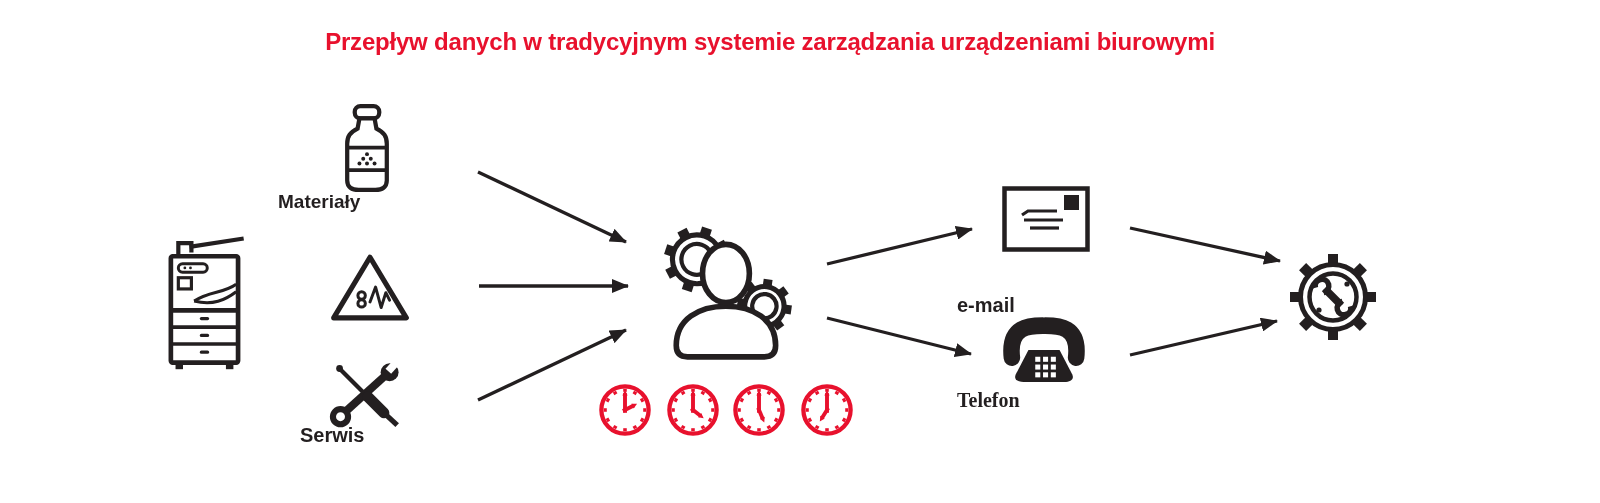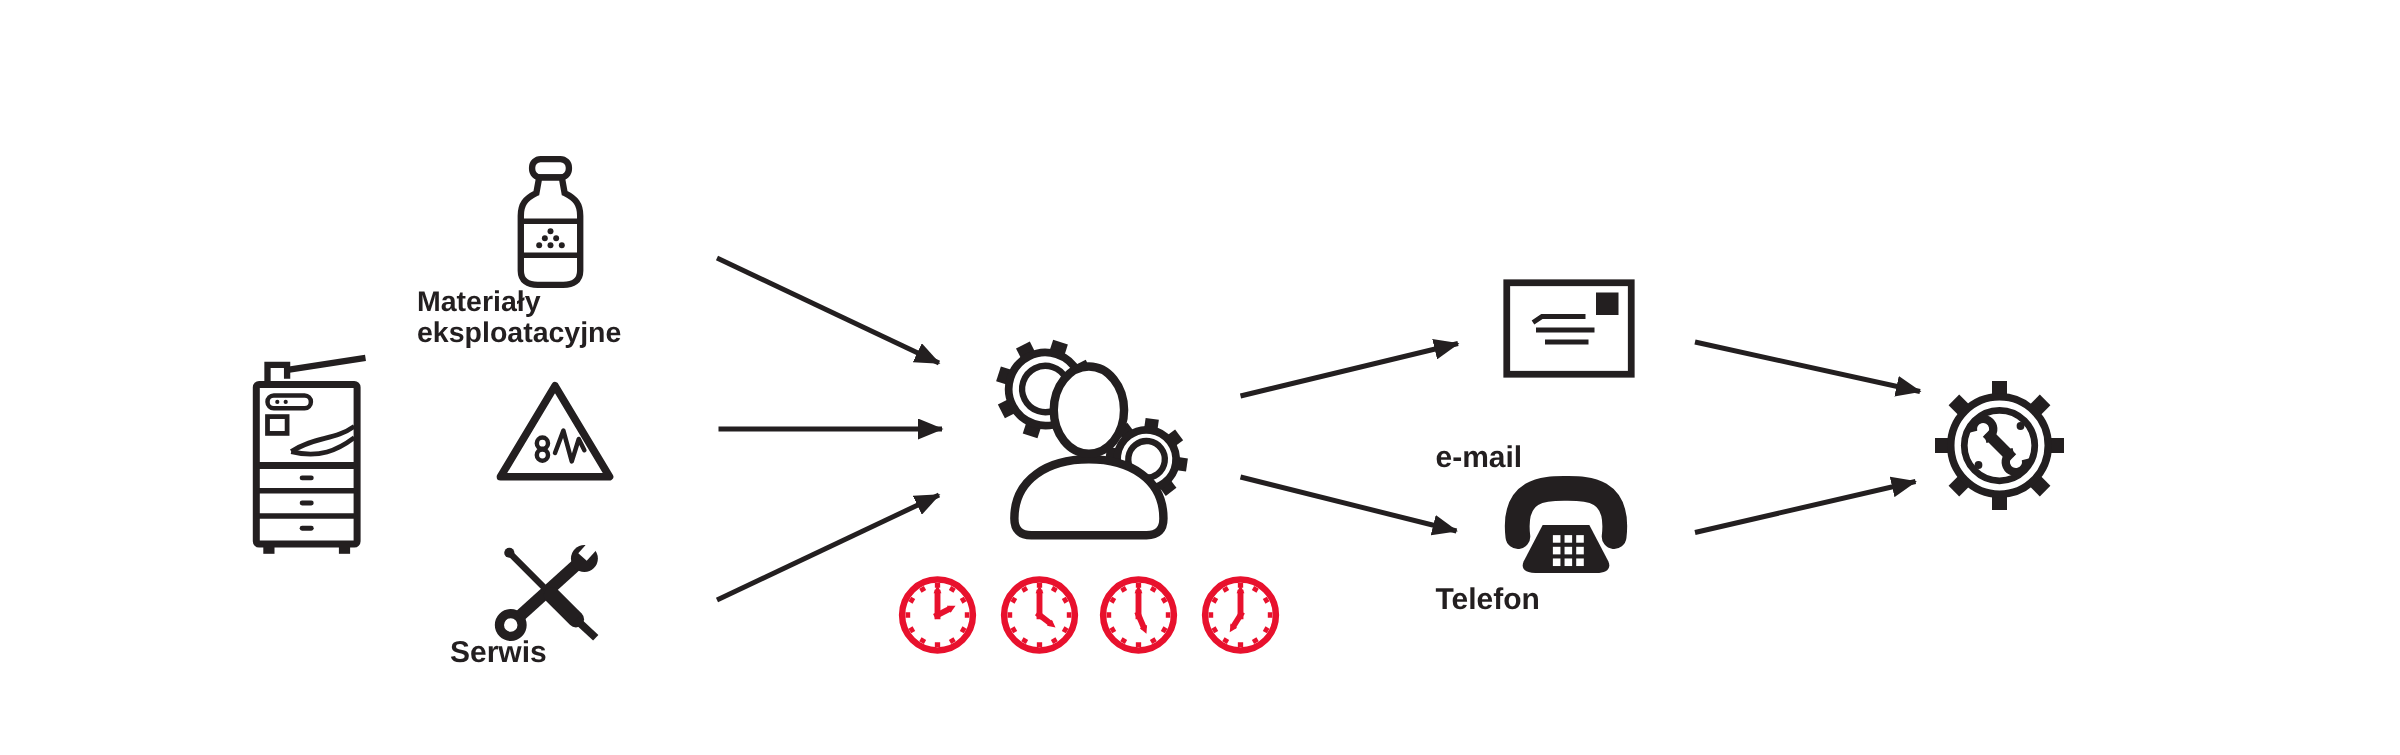--- a/index.html
+++ b/index.html
@@ -28,6 +28,7 @@
 
 <div class="canvas">
 
+  <div class="title">Przepływ danych w tradycyjnym systemie zarządzania urządzeniami biurowymi</div>
 
   <svg class="abs" style="left:0;top:0;" width="1600" height="503" viewBox="0 0 1600 503">
     <defs>

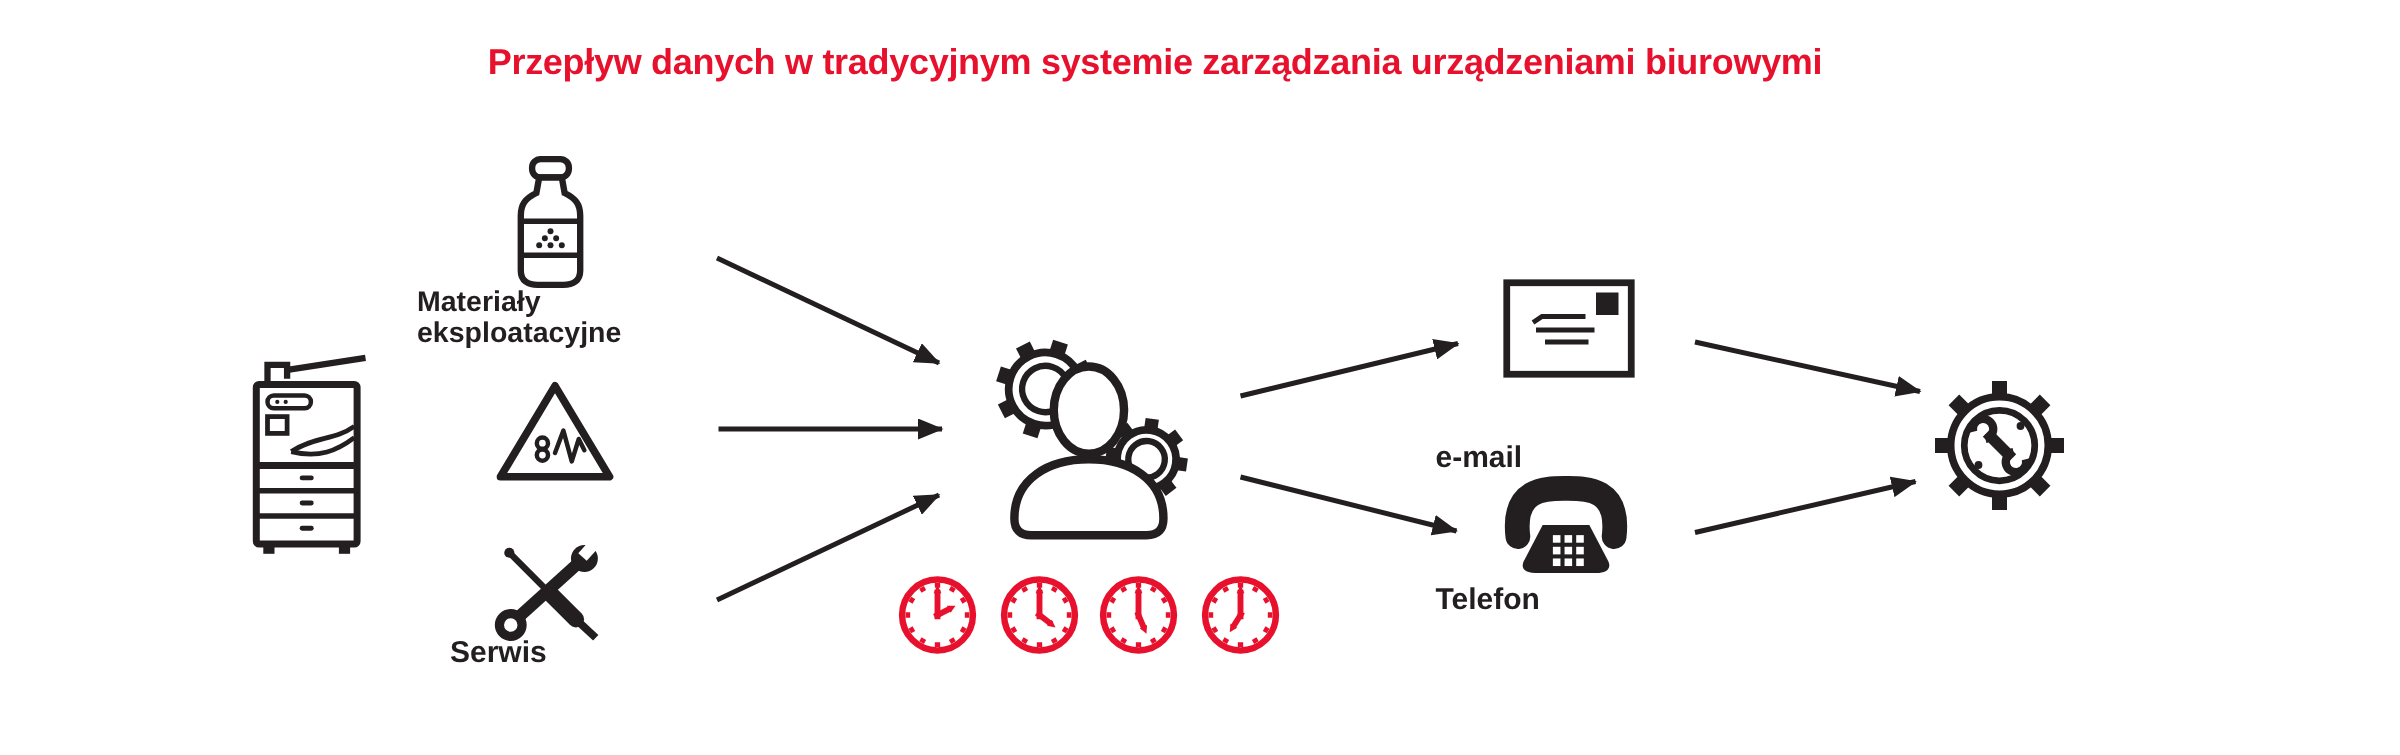--- a/index.html
+++ b/index.html
@@ -87,7 +87,6 @@
   </svg>
   <div class="label" style="left:278px;top:191px;width:180px;">
     <div>Materiały</div>
-    <div>eksploatacyjne</div>
   </div>
 
   <svg class="abs ink" style="left:329px;top:251px;" width="82" height="74" viewBox="0 0 88 78">

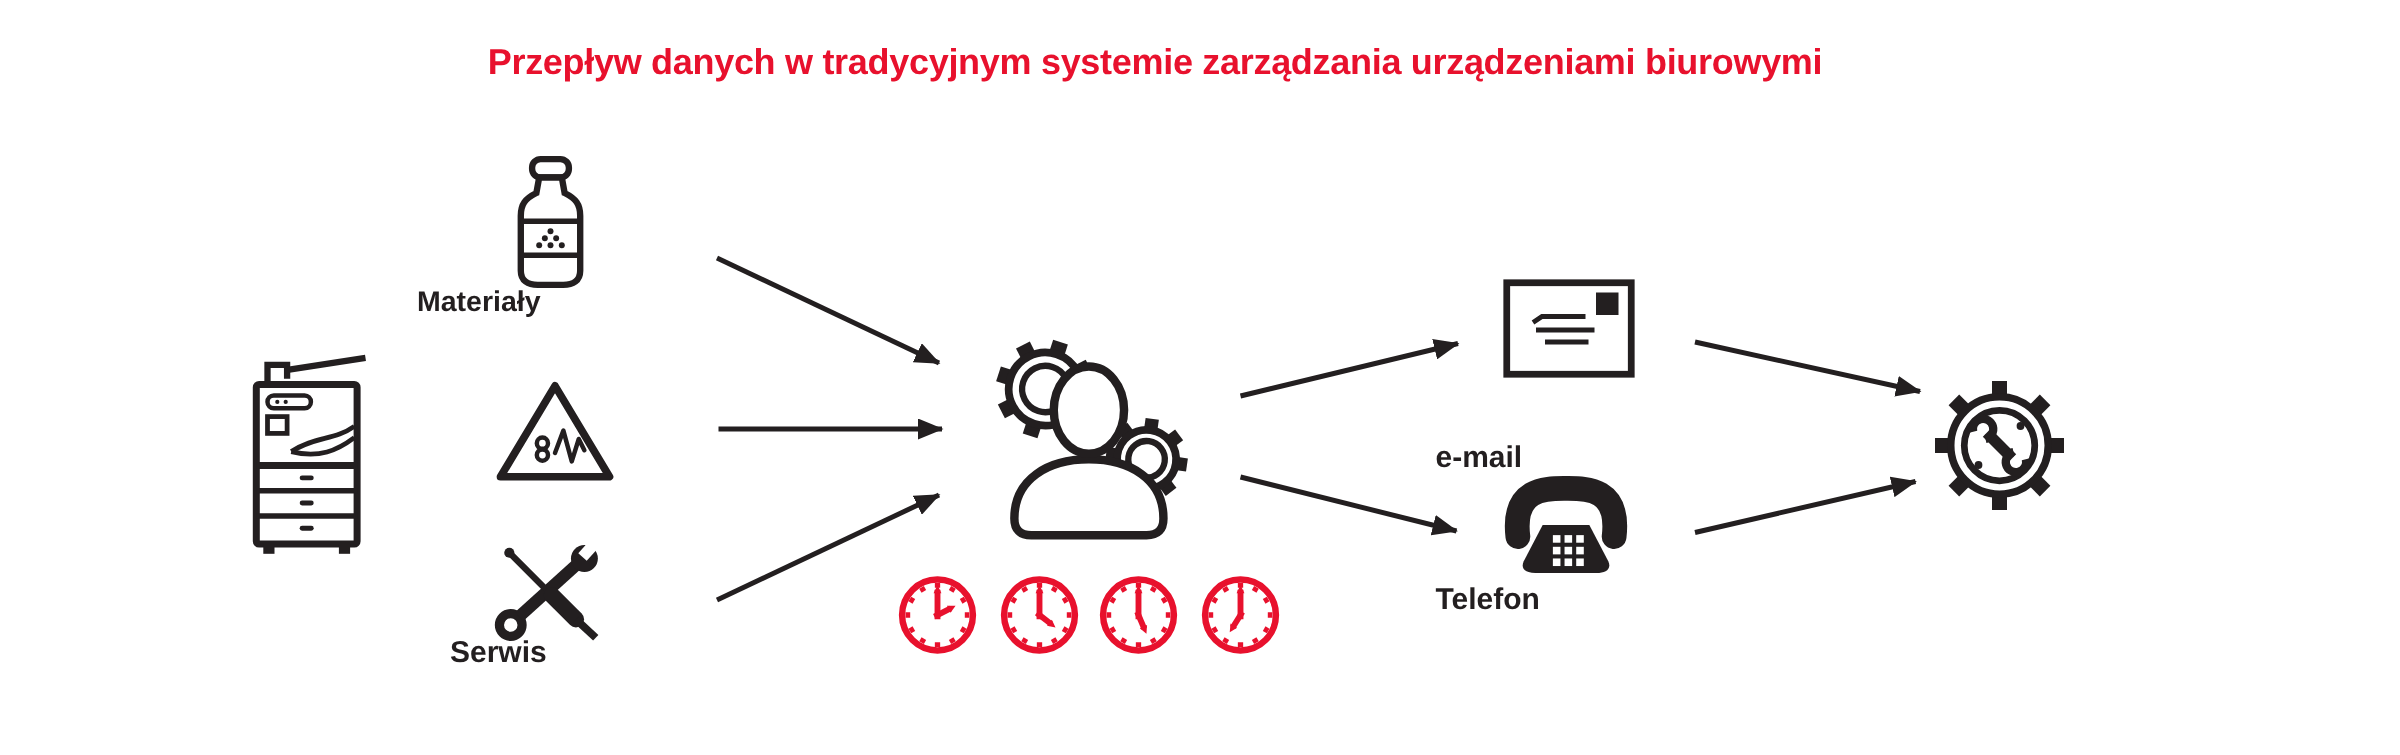--- a/index.html
+++ b/index.html
@@ -283,7 +283,7 @@
         <rect x="52" y="61" width="5.2" height="5.2"></rect>
     </g>
   </svg>
-  <div class="label lbl20" style="left:957px;top:390px;width:160px;">Telefon</div>
+  <div class="label lbl20" style="left:957px;top:390px;width:160px;font-family:Liberation Serif, serif;">Telefon</div>
 
   <svg class="abs ink" style="left:1283px;top:247px;" width="100" height="100" viewBox="0 0 100 100">
     <g transform="translate(50,50)" stroke="currentColor" fill="none">

